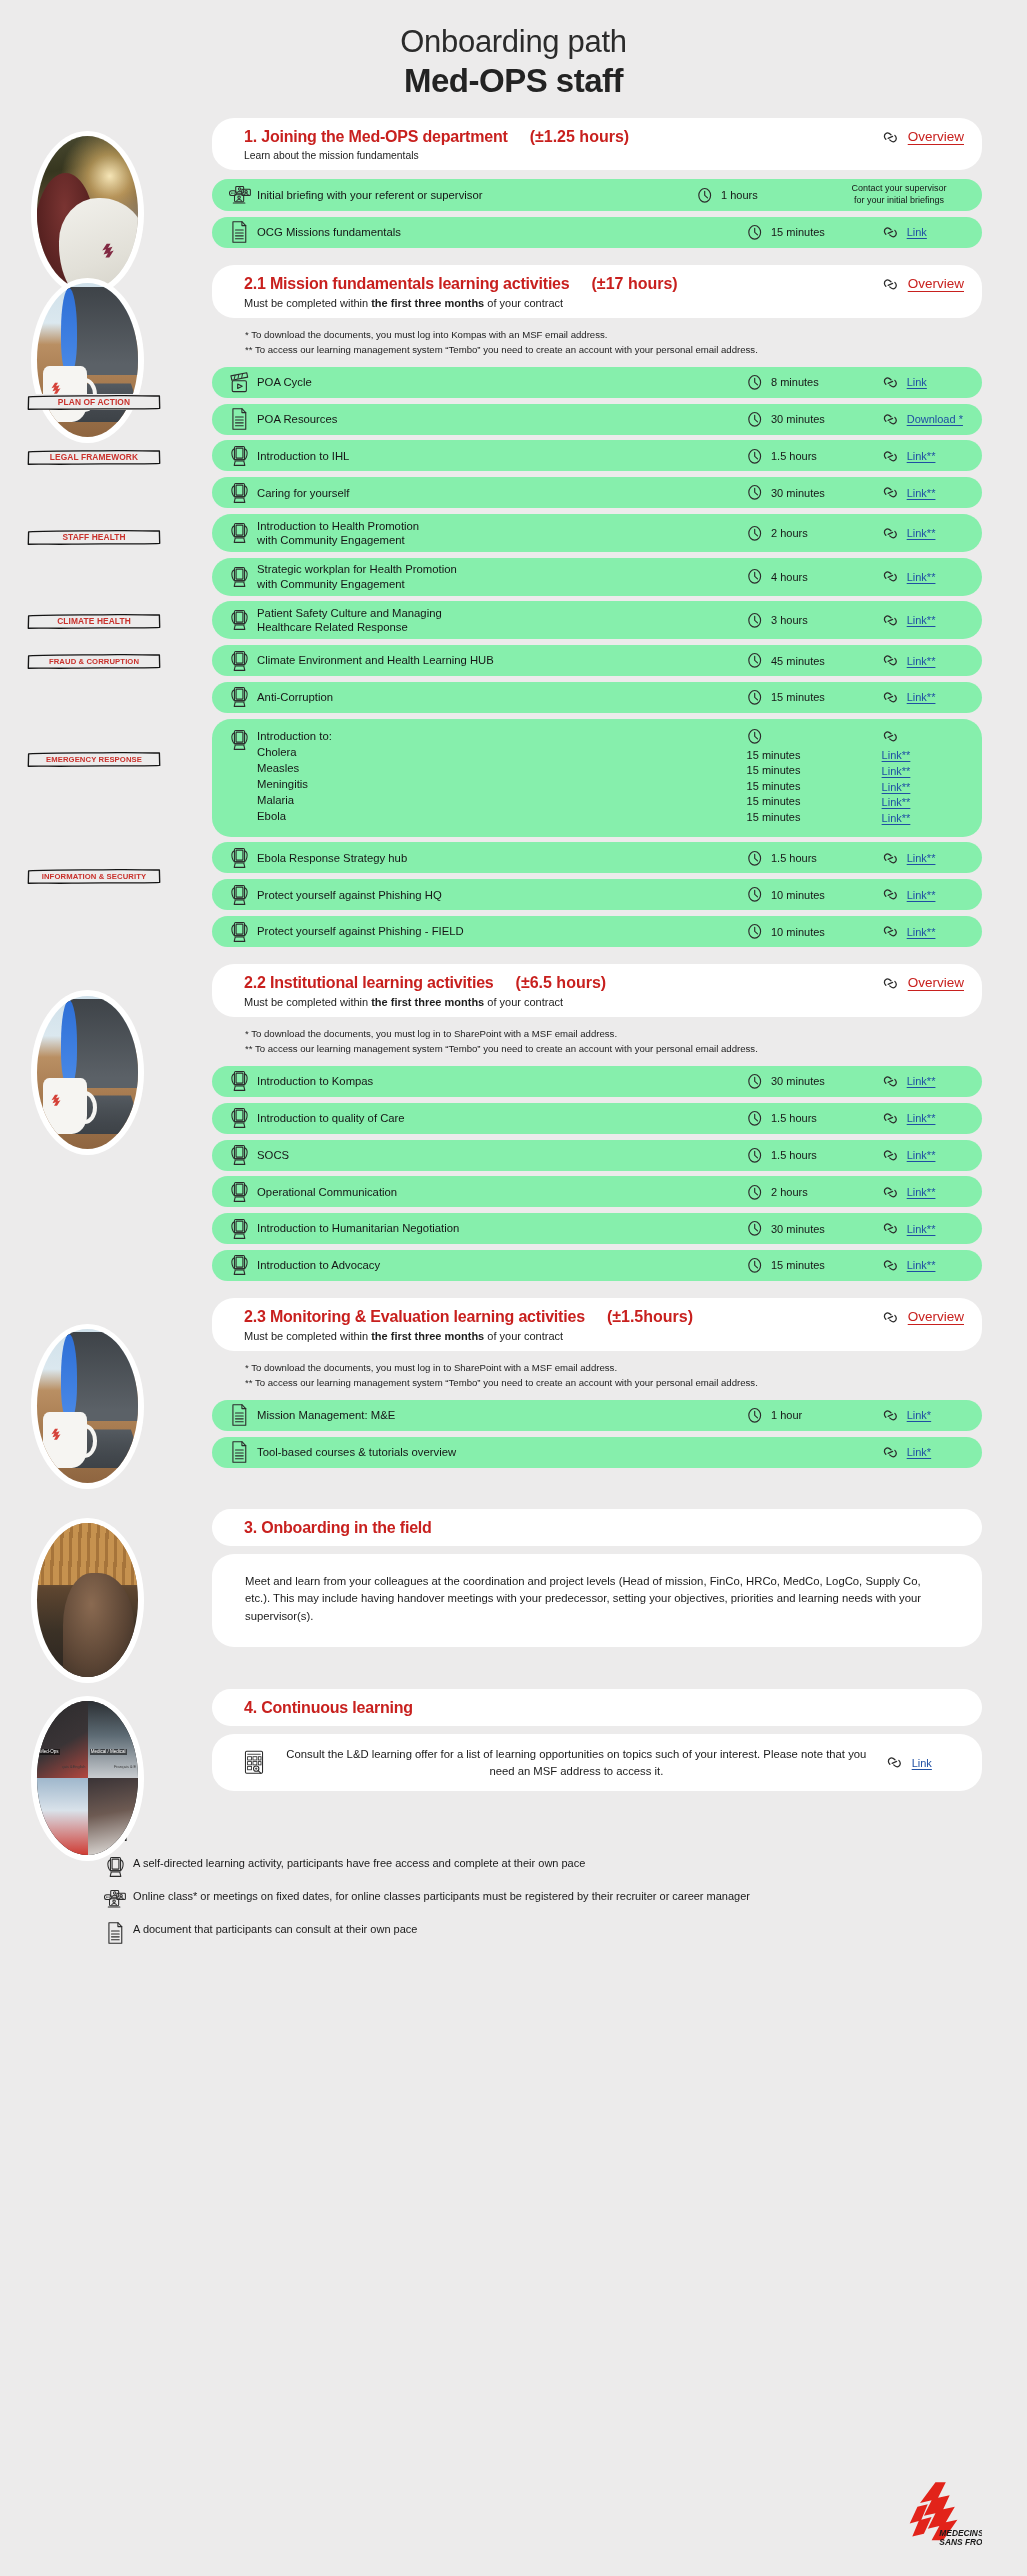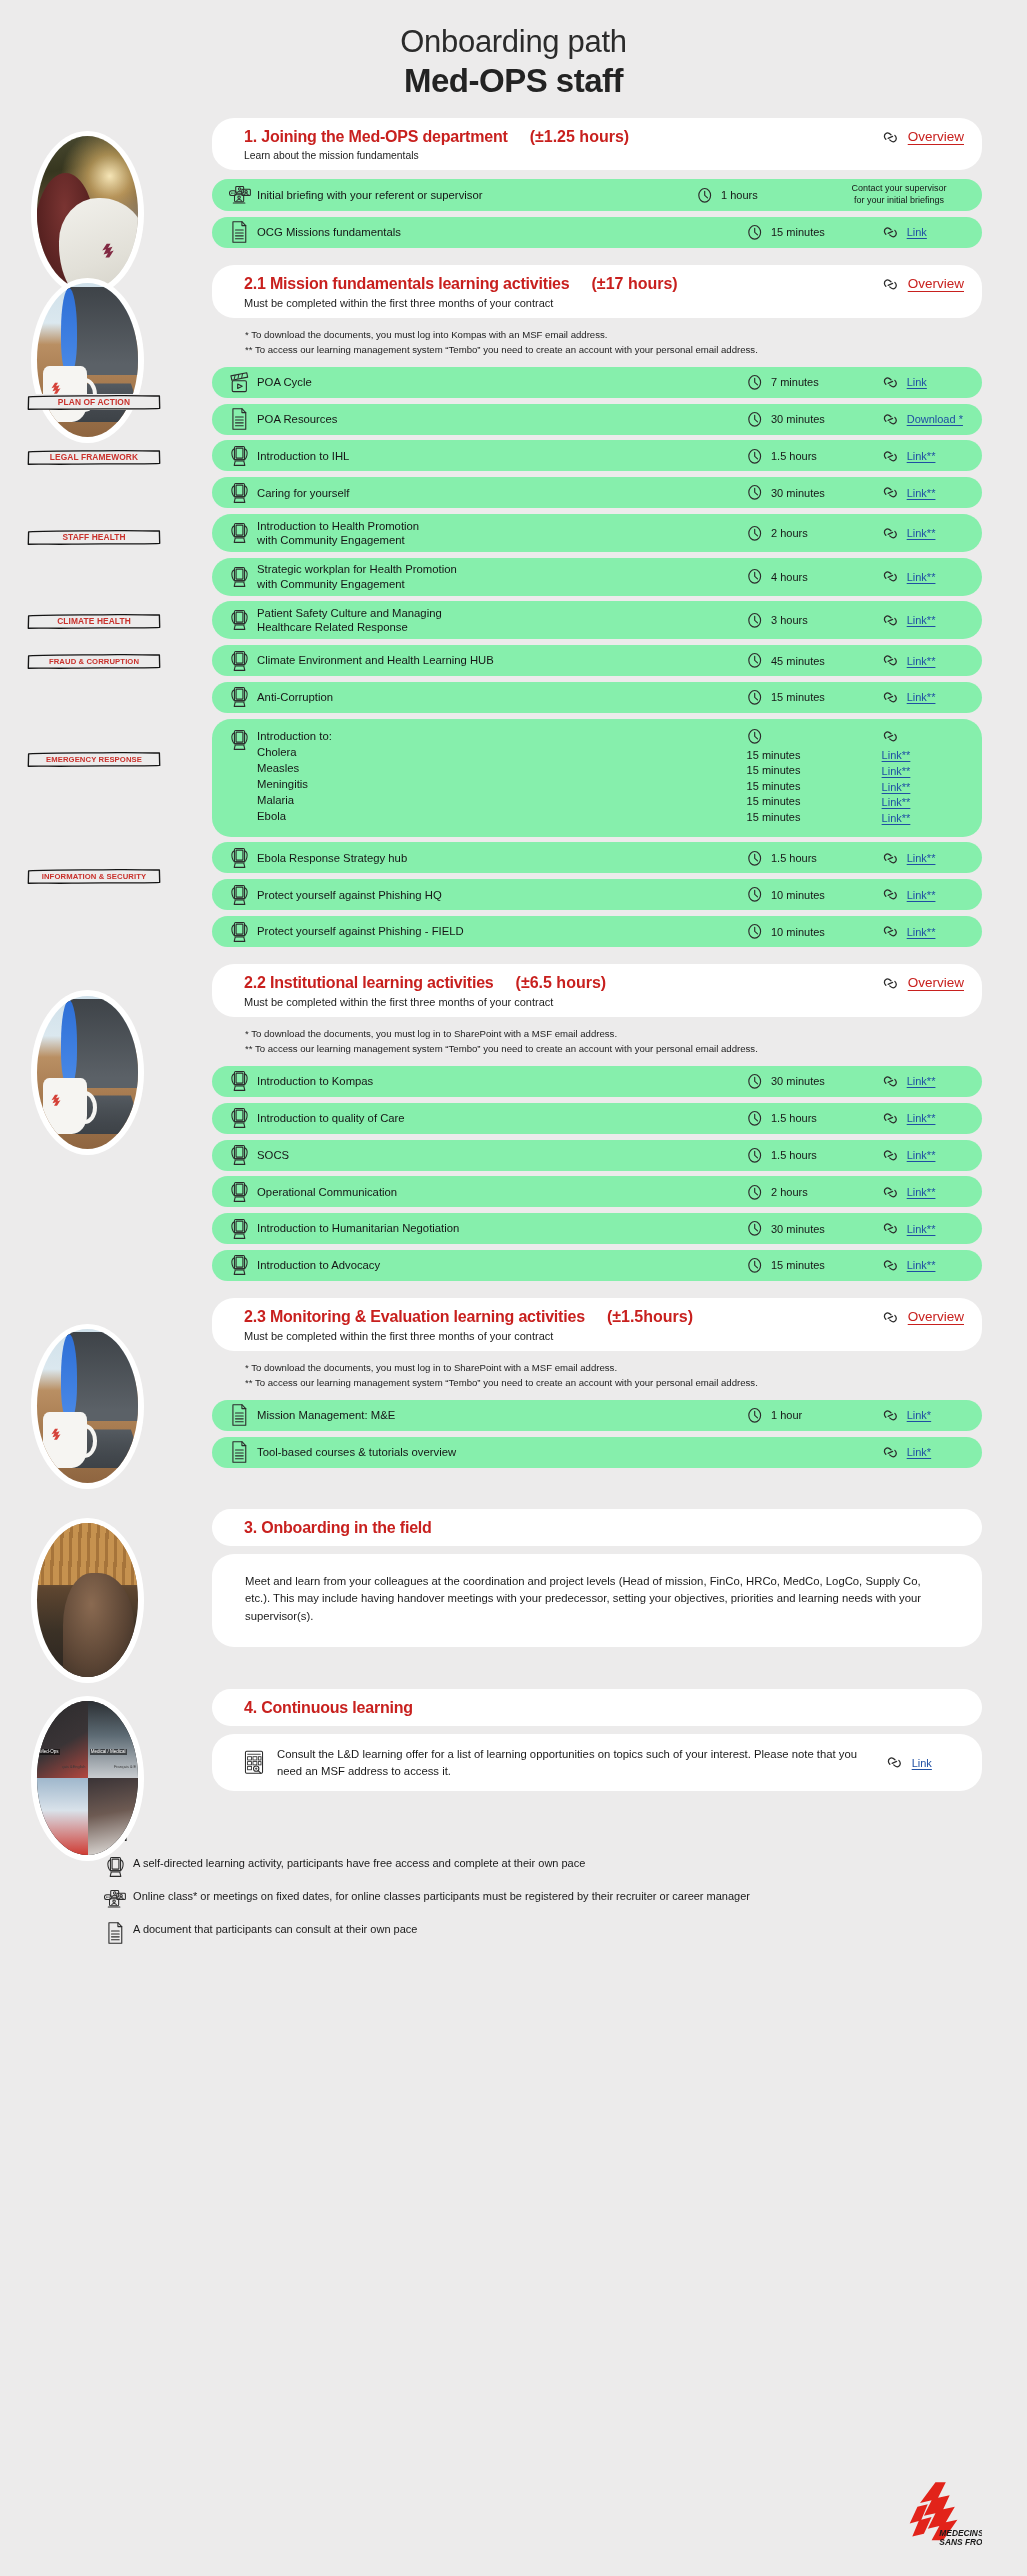--- a/index.html
+++ b/index.html
@@ -125,7 +125,7 @@
     color: #c8201e; font-size: 13.5px; text-decoration: underline; text-underline-offset: 2.6px; white-space: nowrap;
   }
   .hdr-sub { font-size: 11px; margin-top: 3.9px; color: #1d1d1d; }
-  .hdr-sub b { font-weight: 400; }
+  .hdr-sub b { font-weight: 700; }
   .hdr-sub-small { font-size: 10.3px; margin-top: 3.9px; color: #1d1d1d; }
 
   .notes { margin: 10.3px 0 5.1px 33px; }

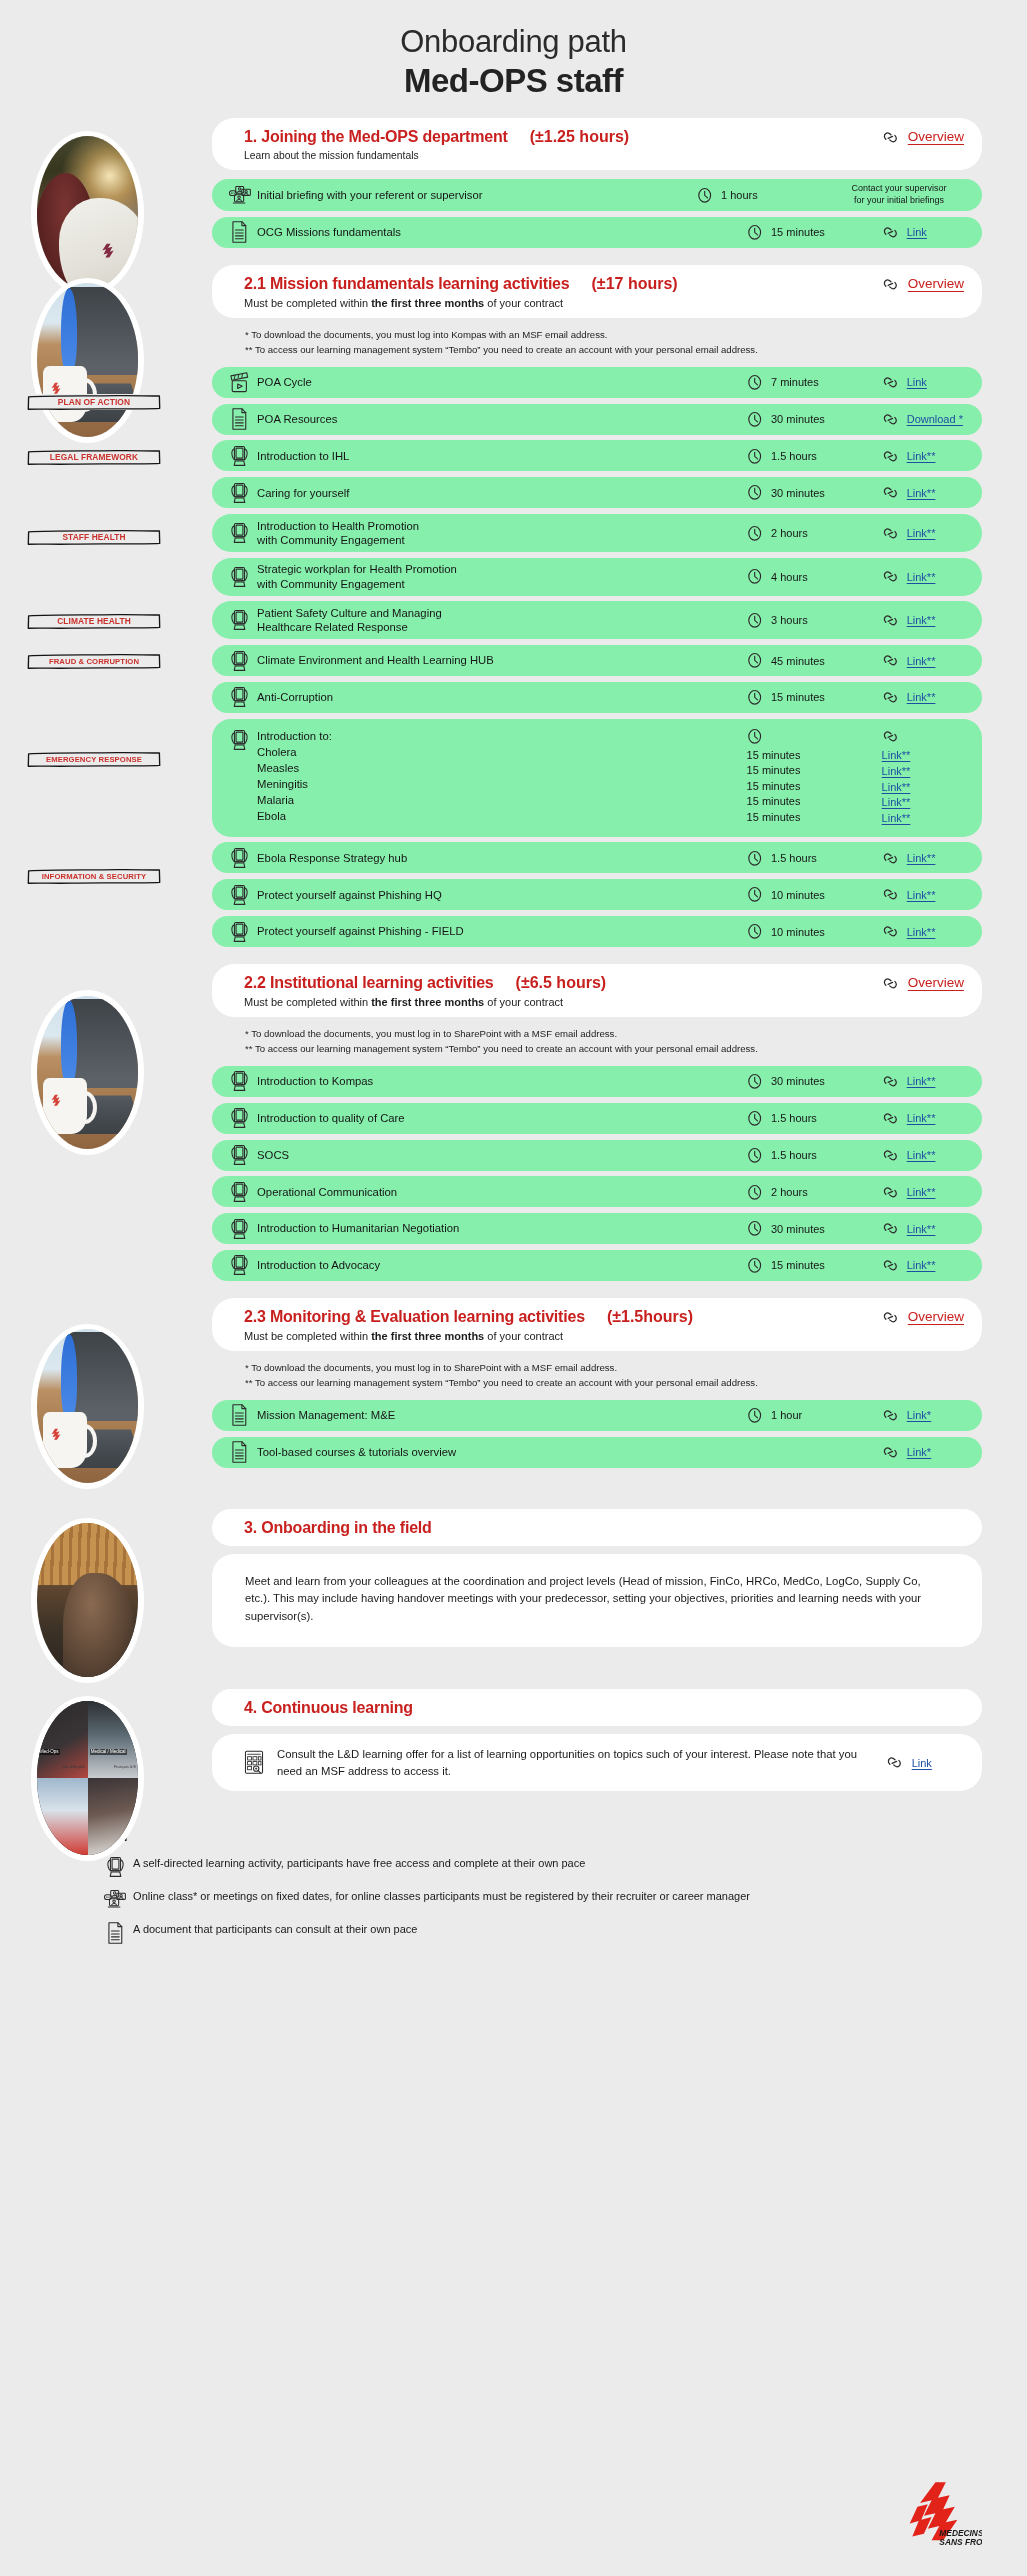--- a/index.html
+++ b/index.html
@@ -381,7 +381,7 @@
         <path d="M12 6.6 V13 L16.4 17" fill="none" stroke="#2b2b2b" stroke-width="1.8" stroke-linecap="round"></path>
       </svg>
               </span>
-              <span class="tval">7 minutes</span>
+              <span class="tval">8 minutes</span>
             </div>
             <div class="lcol">
               <span class="chain">

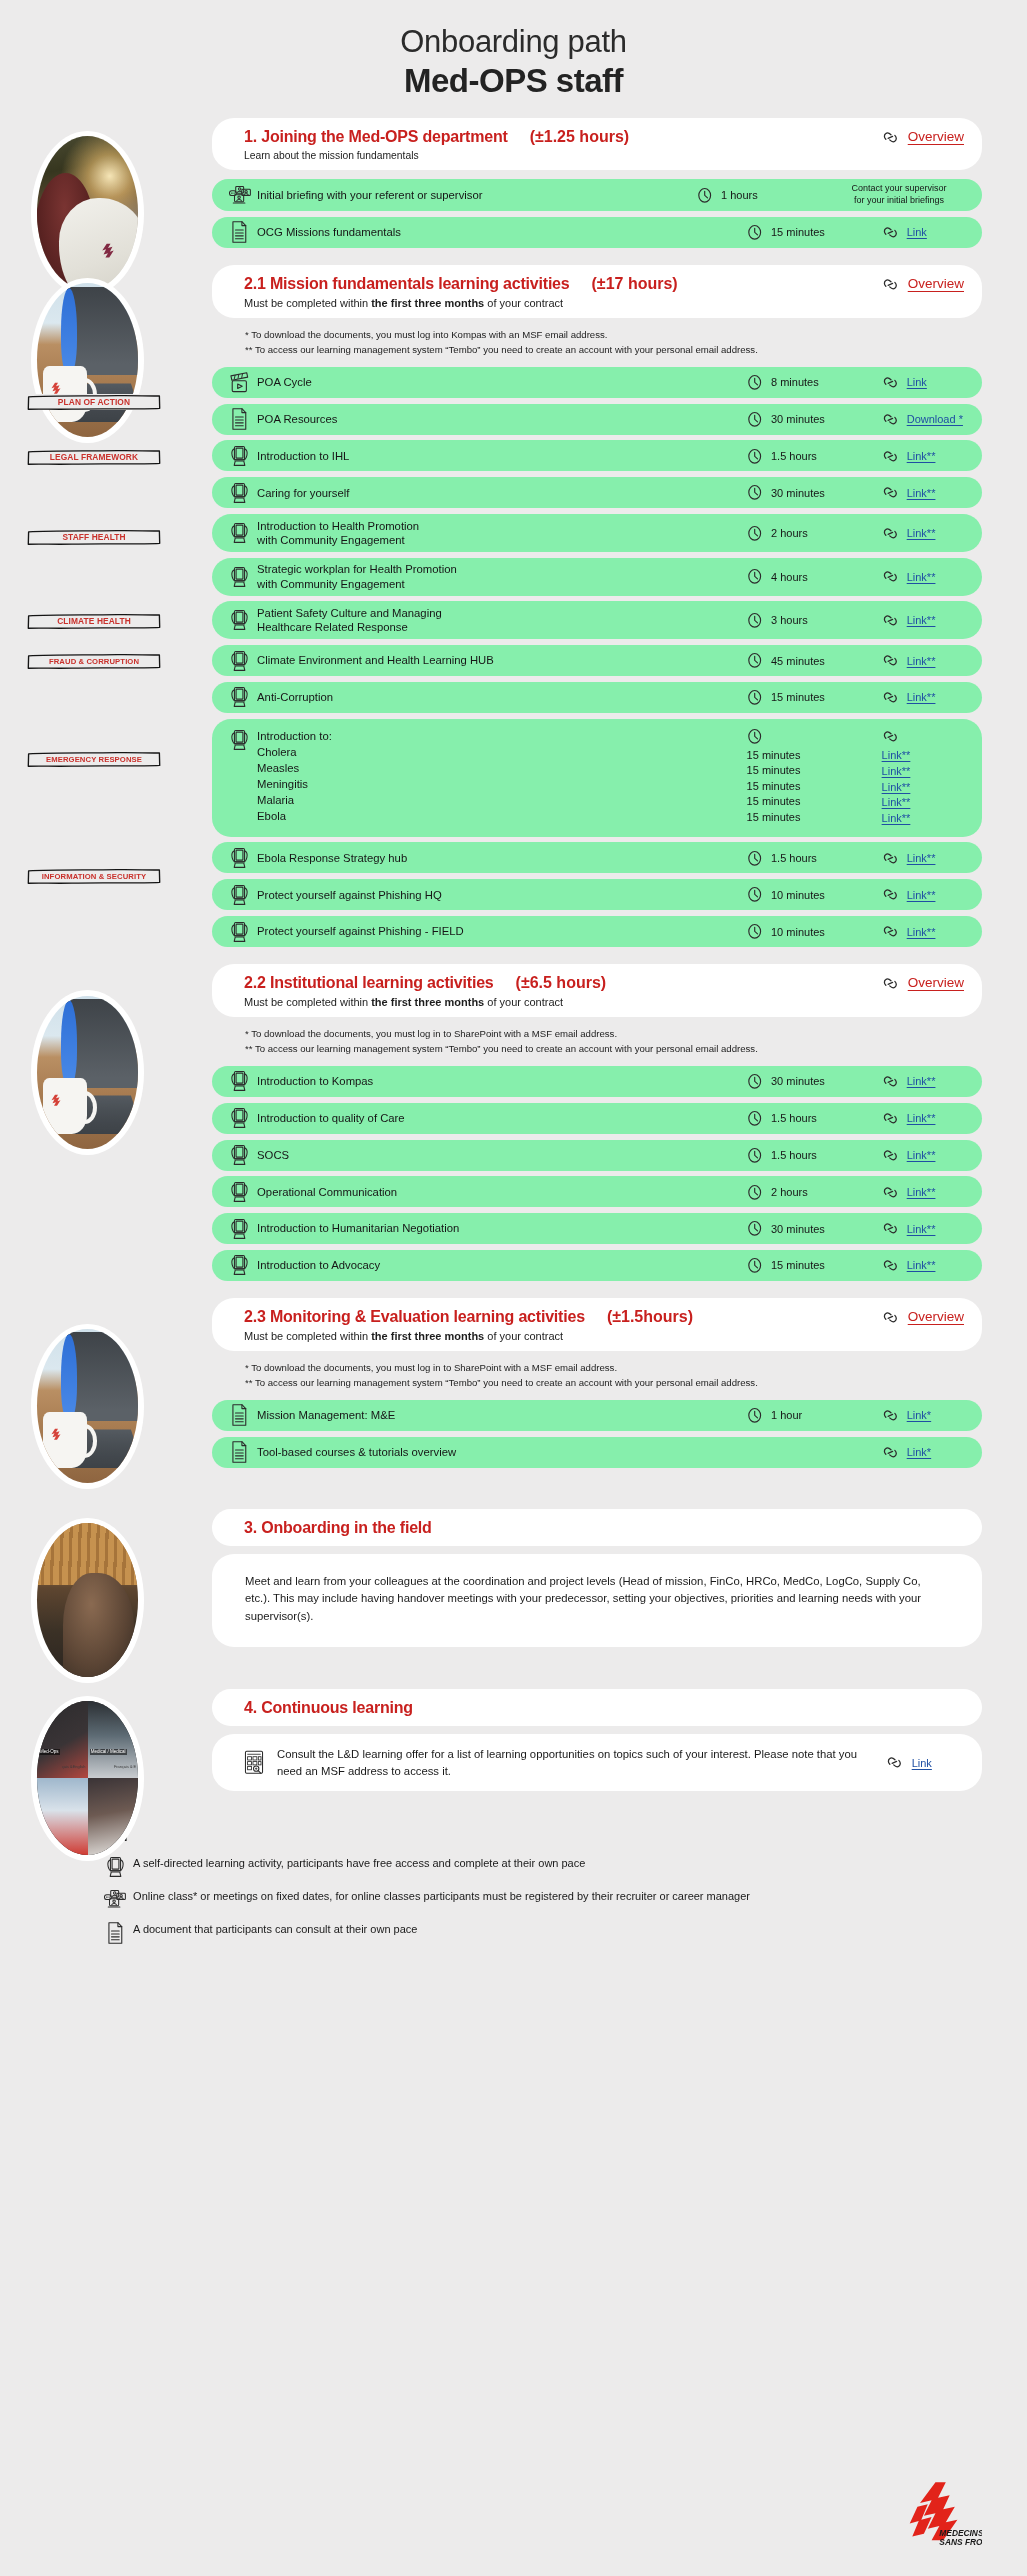--- a/index.html
+++ b/index.html
@@ -178,7 +178,7 @@
 
   
   .prose-card { padding: 19px 39px 22px 33px; border-radius: 22px; font-size: 11.3px; line-height: 1.55; }
-  .prose-flex { display:flex; align-items:center; padding: 11.6px 19px 11.6px 28px; border-radius: 22px; }
+  .prose-flex { display:flex; align-items:center; padding: 11.6px 19px 11.6px 28px; border-radius: 22px; text-align: center; }
   .prose-flex .ic { flex: 0 0 28px; display:flex; align-items:center; justify-content:center; }
   .prose-flex .txt { flex: 1 1 auto; padding: 0 10.3px 0 9px; font-size:11.3px; line-height:1.5; }
   .prose-flex .lcol2 { flex: 0 0 77px; display:flex; align-items:center; gap:9px; }

